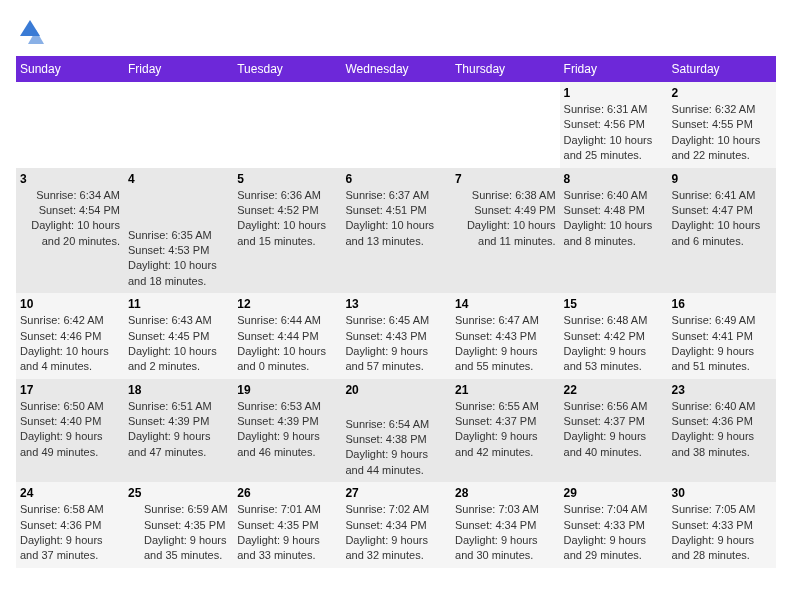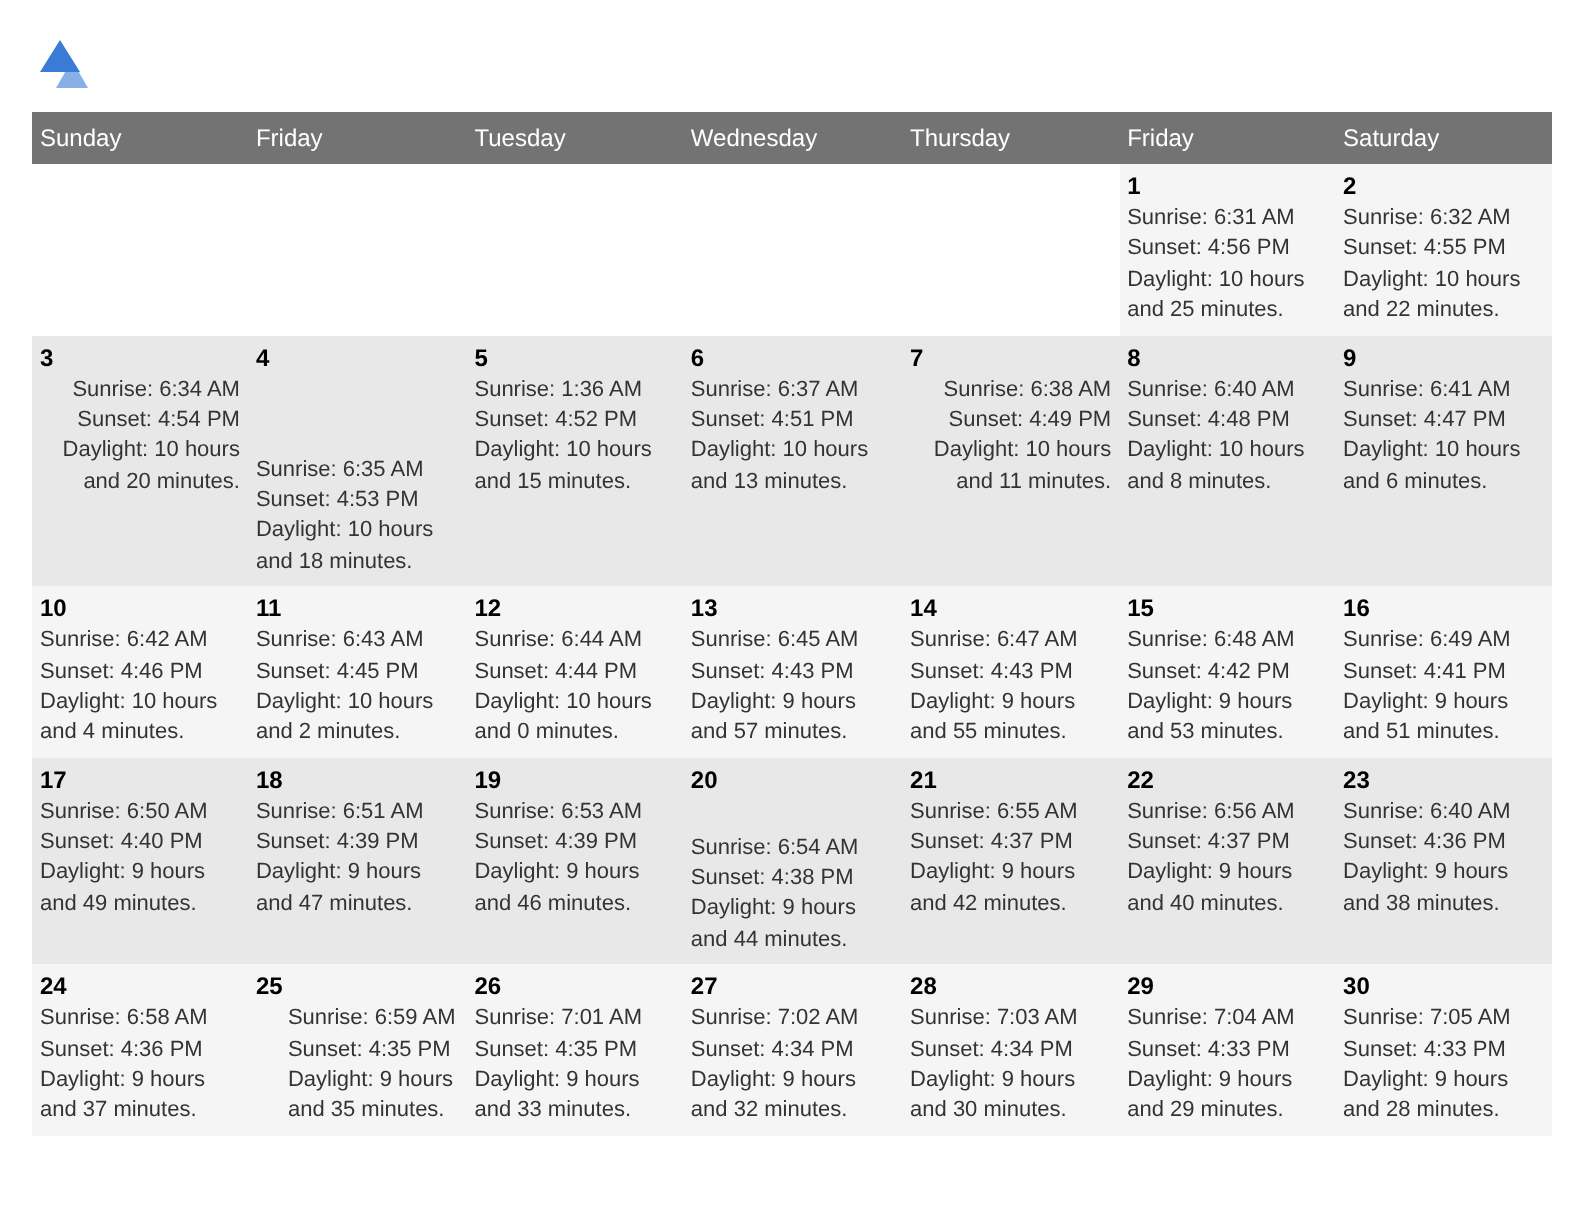--- a/index.html
+++ b/index.html
@@ -53,7 +53,7 @@
       font-size: 11px;
     }
     thead tr {
-      background-color: #737373;
+      background-color: #6d28d9;
       color: #fff;
     }
     thead th {

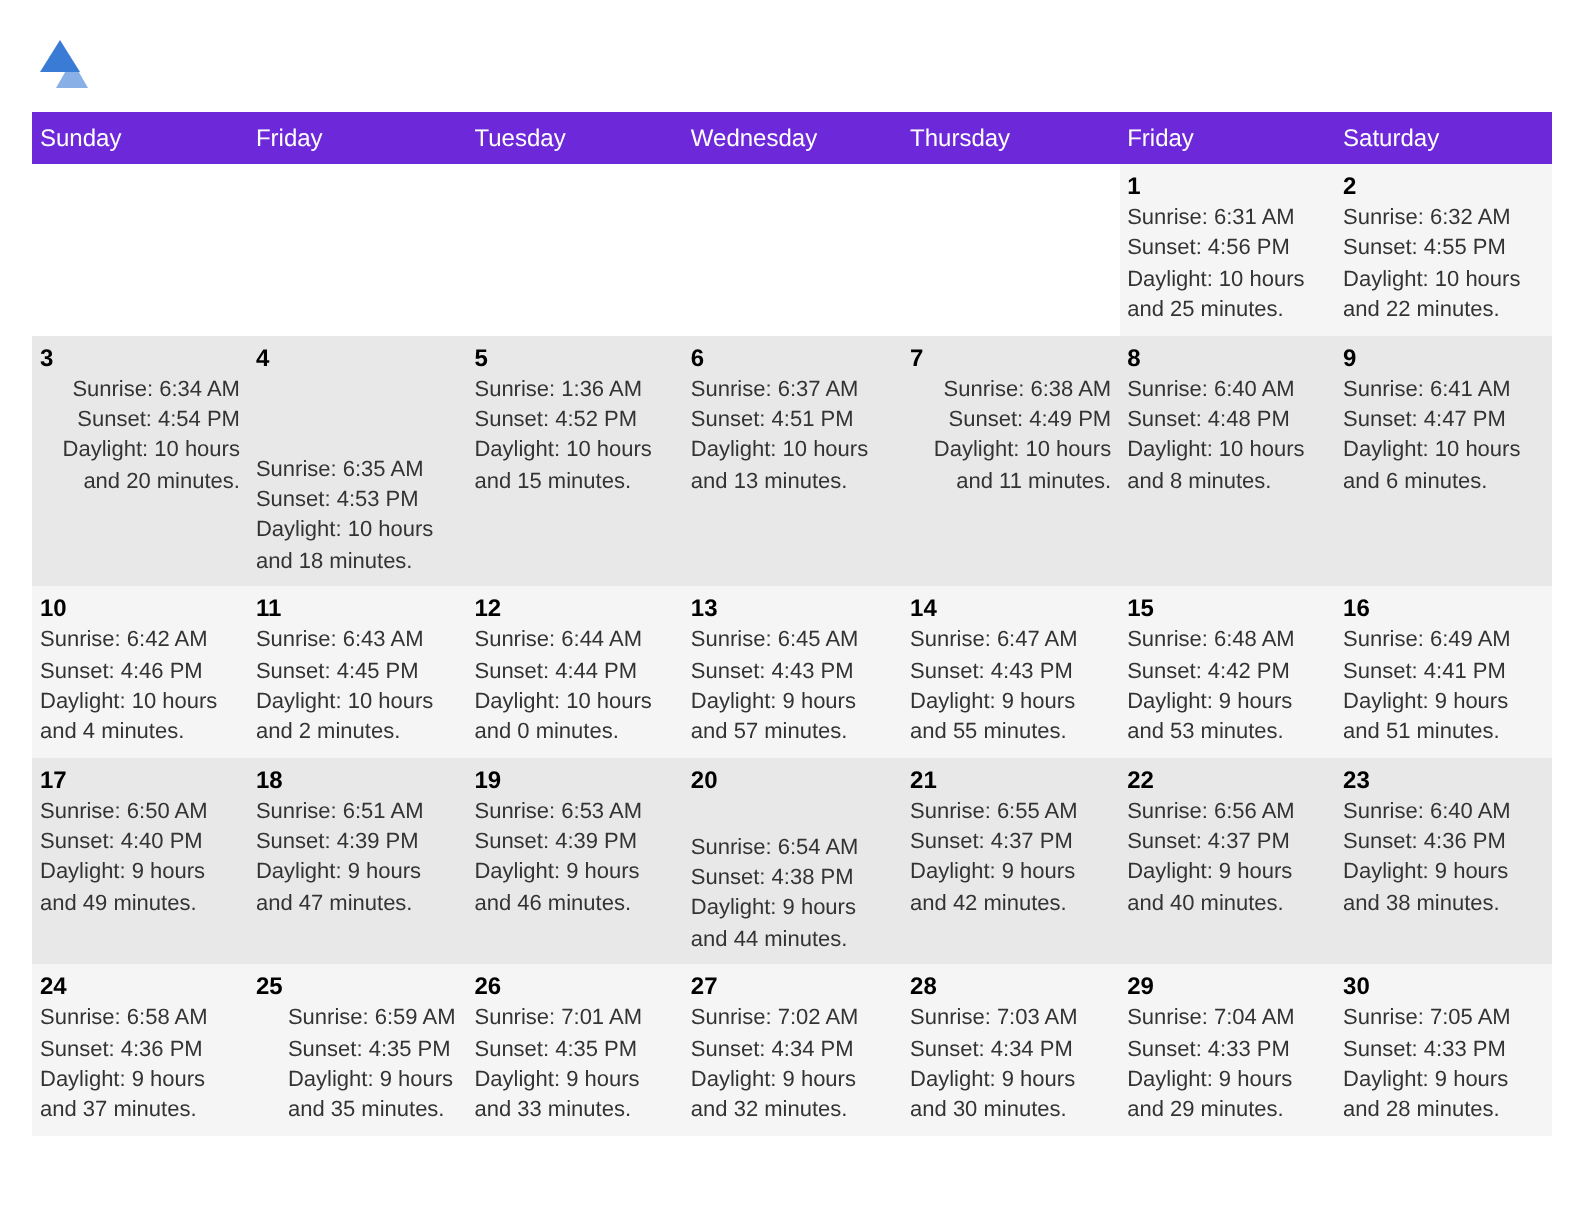--- a/index.html
+++ b/index.html
@@ -154,7 +154,7 @@
         </td>
         <td>
           <span class="day-num">5</span>
-          <div class="day-info" style="white-space: pre-line;">Sunrise: 1:36 AM
+          <div class="day-info" style="white-space: pre-line;">Sunrise: 6:36 AM
 Sunset: 4:52 PM
 Daylight: 10 hours and 15 minutes.</div>
         </td>

